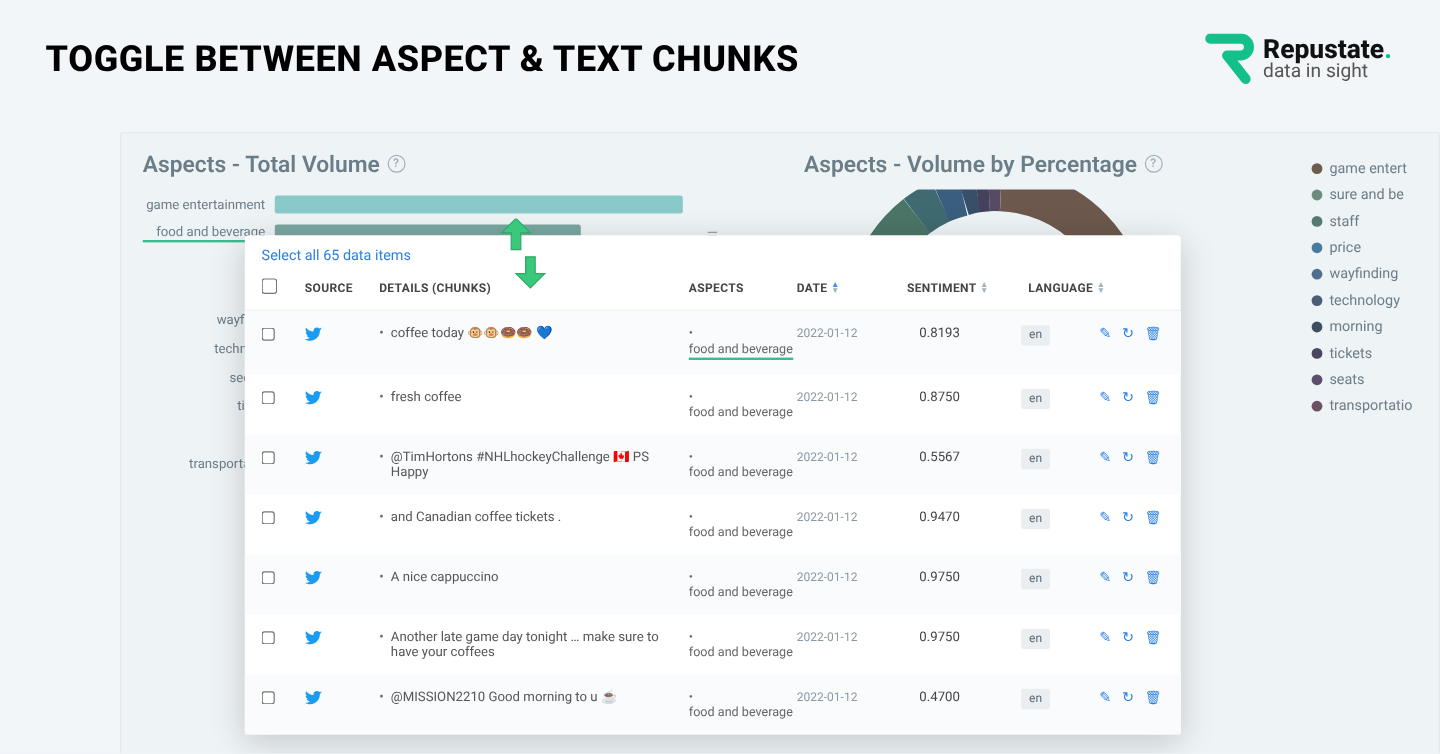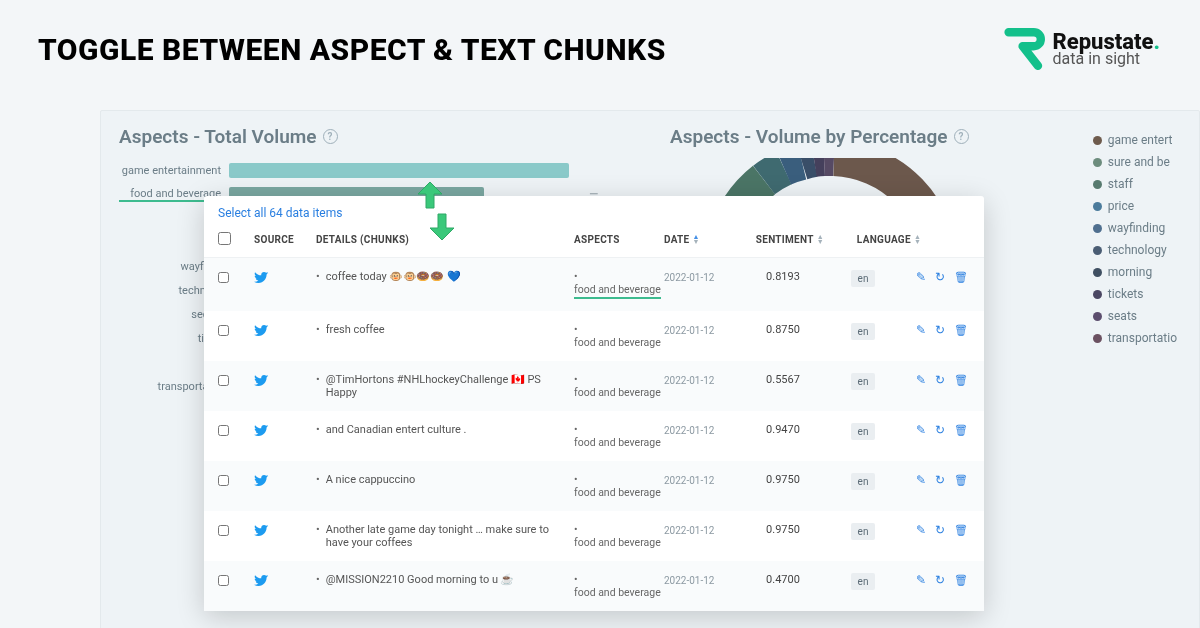--- a/index.html
+++ b/index.html
@@ -331,7 +331,7 @@
 
 <div class="modal">
   <div class="modal-top">
-    <a href="#" style="color:#2a7fe0;text-decoration:none">Select all 64 data items</a>
+    <a href="#" style="color:#2a7fe0;text-decoration:none">Select all 65 data items</a>
   </div>
   <div class="modal-header">
     <div class="col-check"><input type="checkbox" style=""></div>

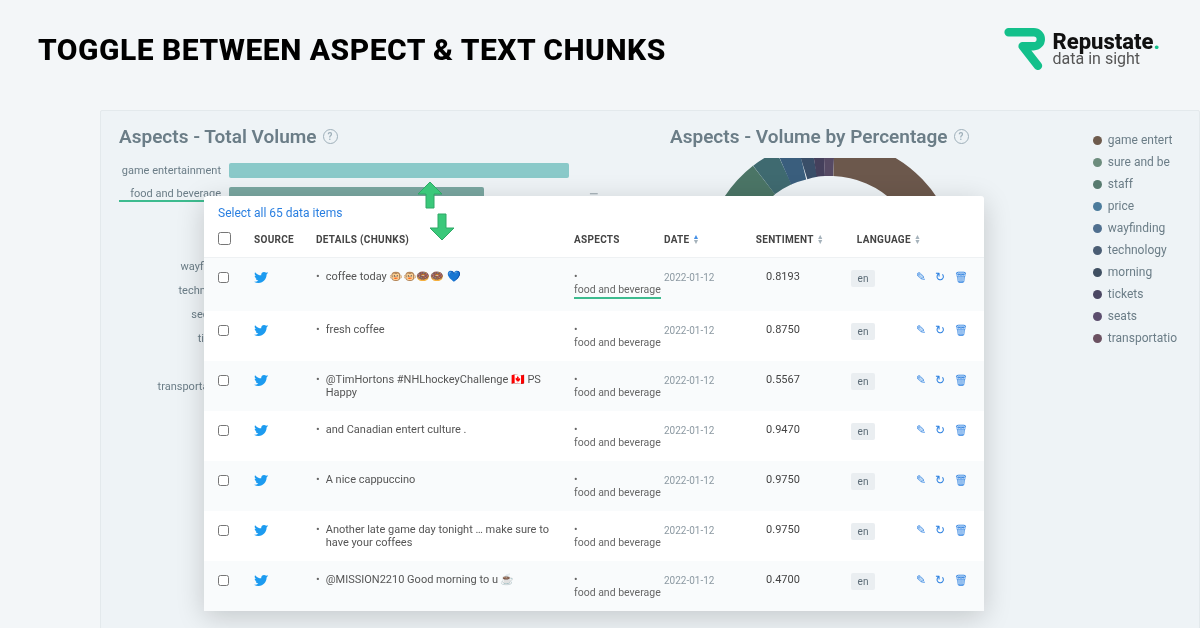--- a/index.html
+++ b/index.html
@@ -405,7 +405,7 @@
             </svg></span></div>
         <div class="det">
           <span class="bullet">•</span>
-          <span>and Canadian entert culture .</span>
+          <span>and Canadian coffee tickets .</span>
         </div>
         <div class="asp"><span class="bullet">•</span><span class="aspv">food and beverage</span></div>
         <div class="date">2022-01-12</div>

